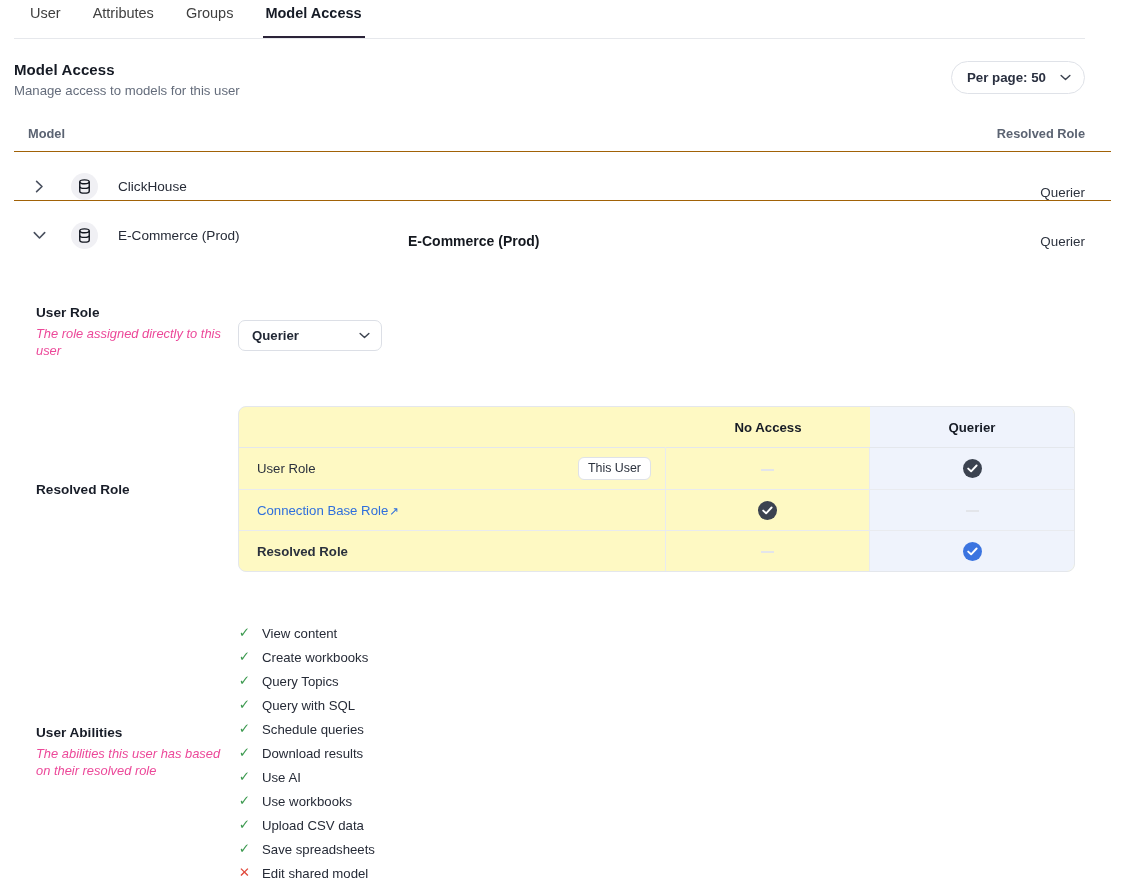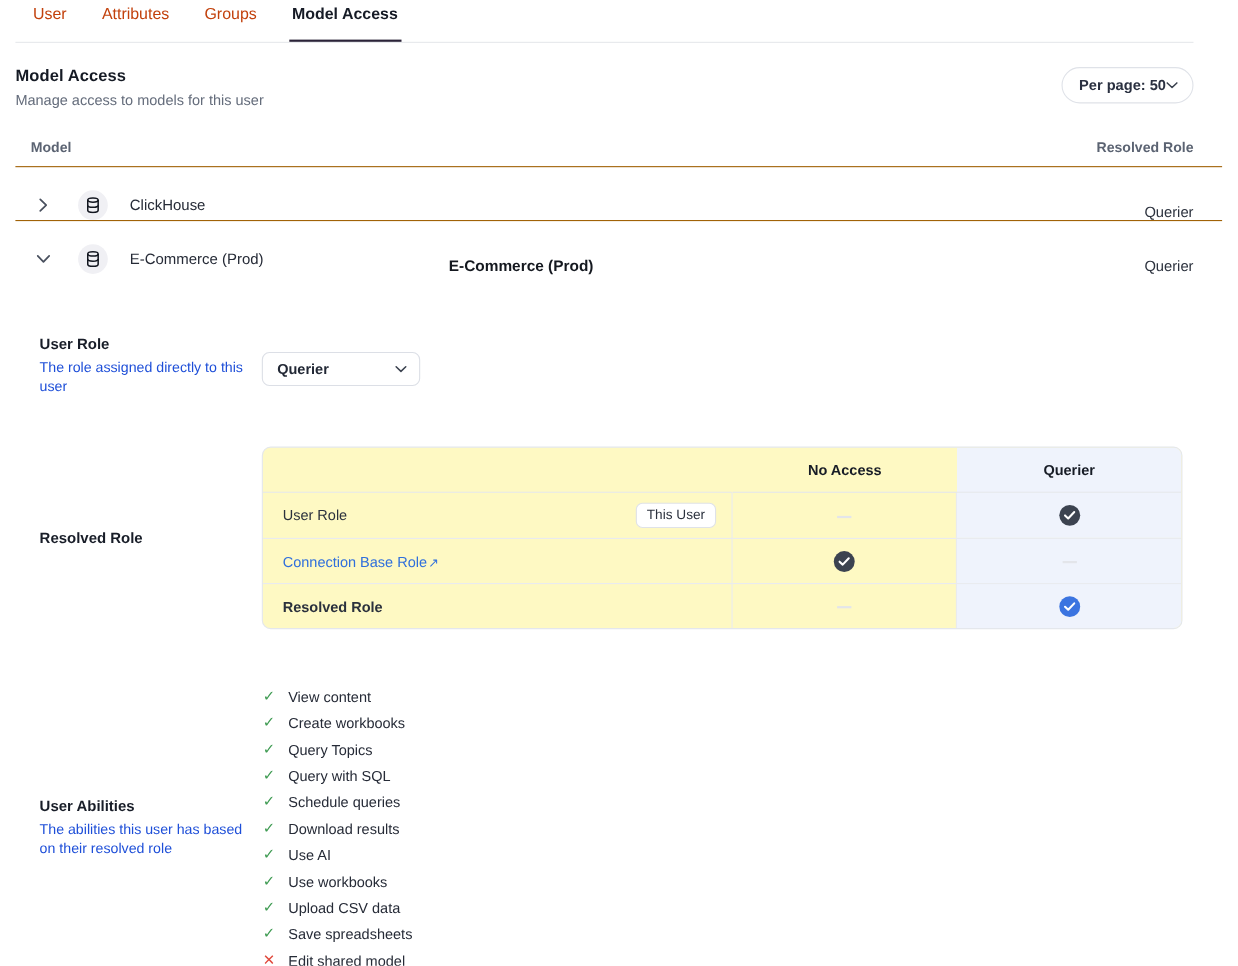--- a/index.html
+++ b/index.html
@@ -34,7 +34,7 @@
     position: relative;
     padding: 0 16px 12px 16px;
     font-size: 14.5px;
-    color: #c2410c;
+    color: #404040;
     line-height: 26px;
     cursor: pointer;
     white-space: nowrap;

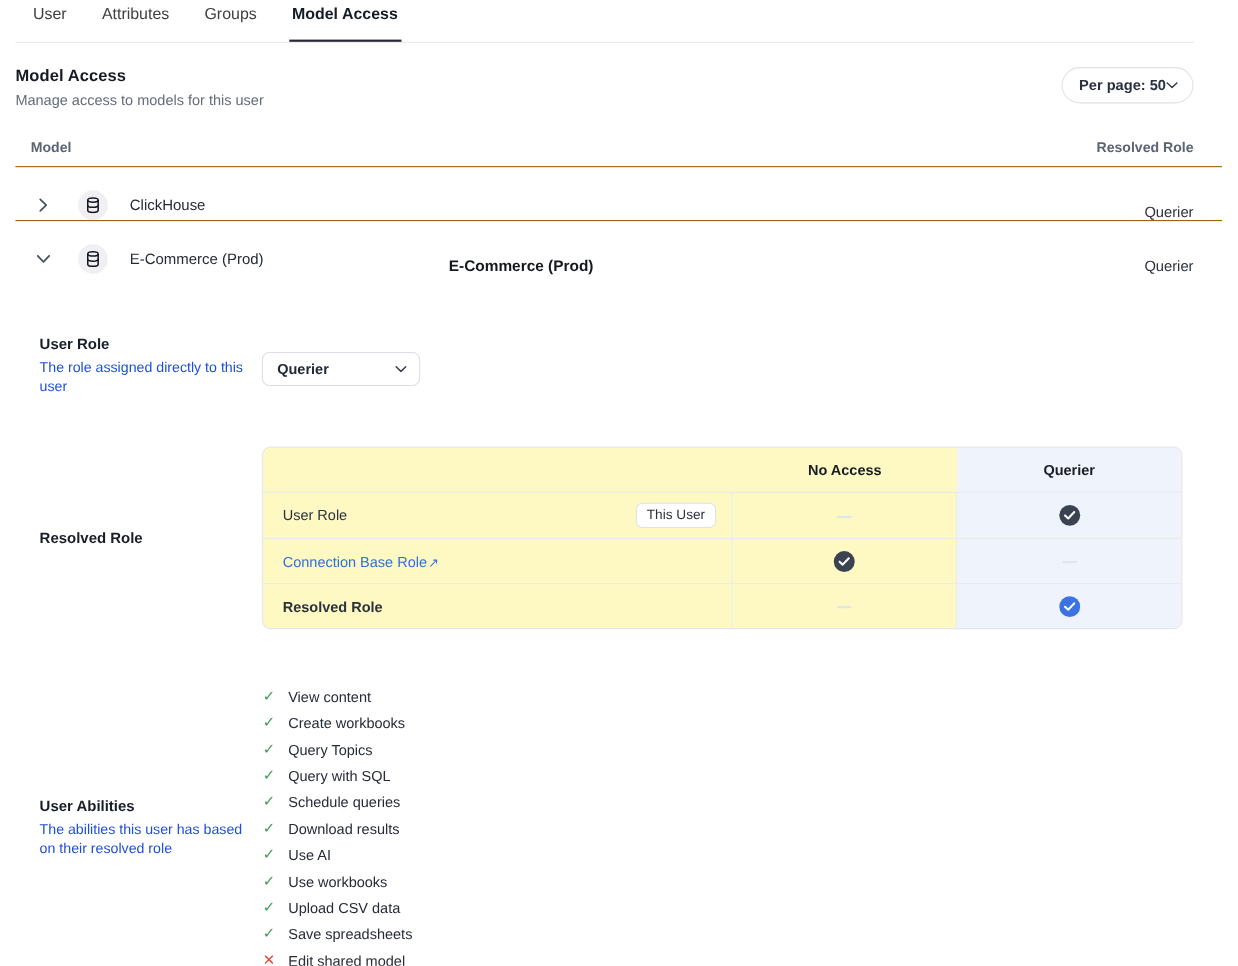--- a/index.html
+++ b/index.html
@@ -62,6 +62,7 @@
   .perpage {
     display: inline-flex;
     align-items: center;
+    gap: 14px;
     height: 33px;
     padding: 0 13px 0 15px;
     border: 1px solid #dfe2e8;

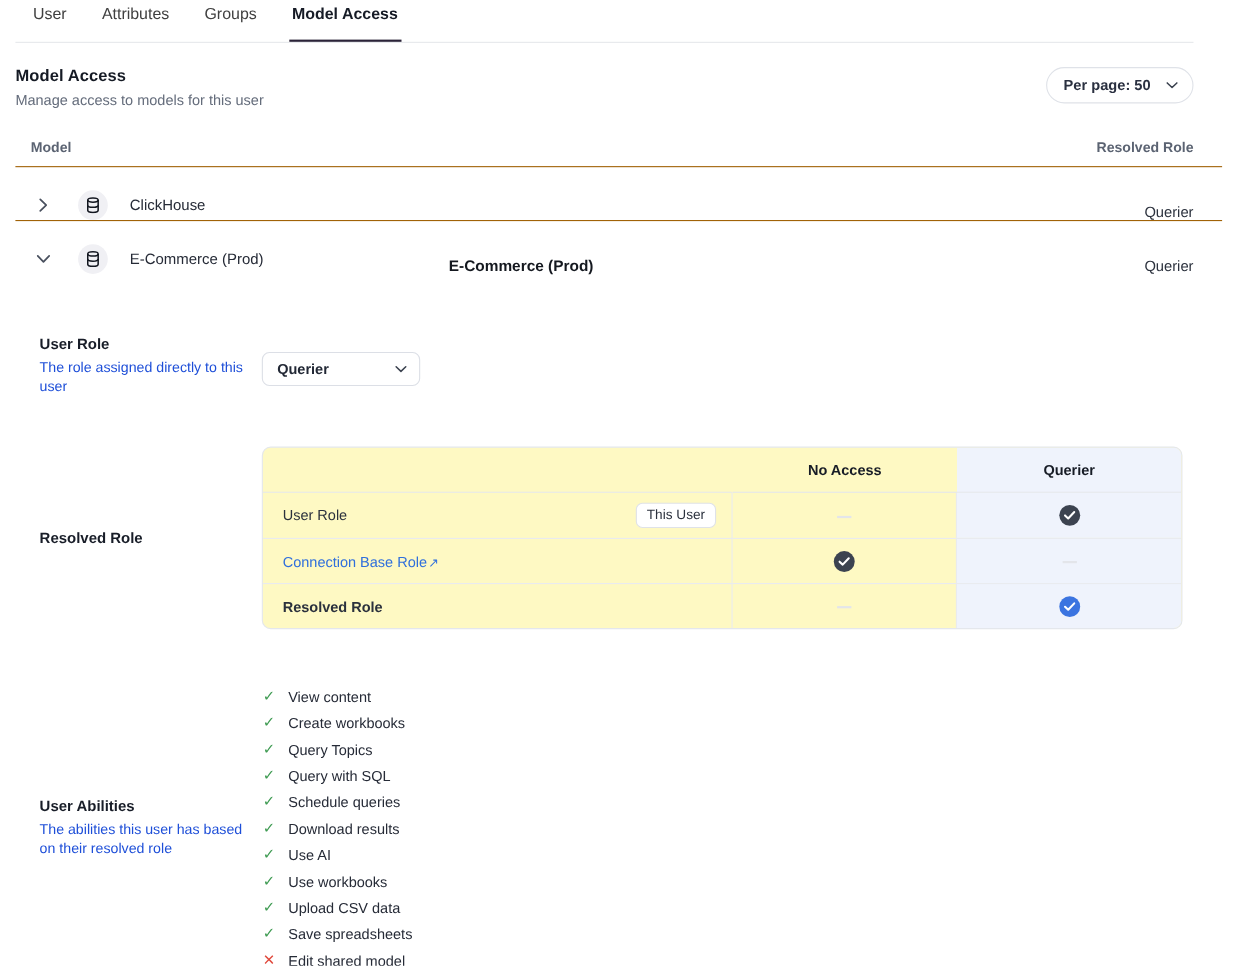--- a/index.html
+++ b/index.html
@@ -130,7 +130,7 @@
   }
   .sect-label { width: 202px; flex: none; padding-right: 16px; }
   .sect-title { font-size: 13.6px; font-weight: bold; color: #181d28; }
-  .sect-desc { font-size: 12.9px; color: #1d4ed8; margin-top: 5px; line-height: 1.32; }
+  .sect-desc { font-size: 12.9px; color: #ec4899; margin-top: 5px; line-height: 1.32; font-style: italic; }
   .sect-body { flex: 1; }
 
   .sect-user-role { margin-top: 56px; }

